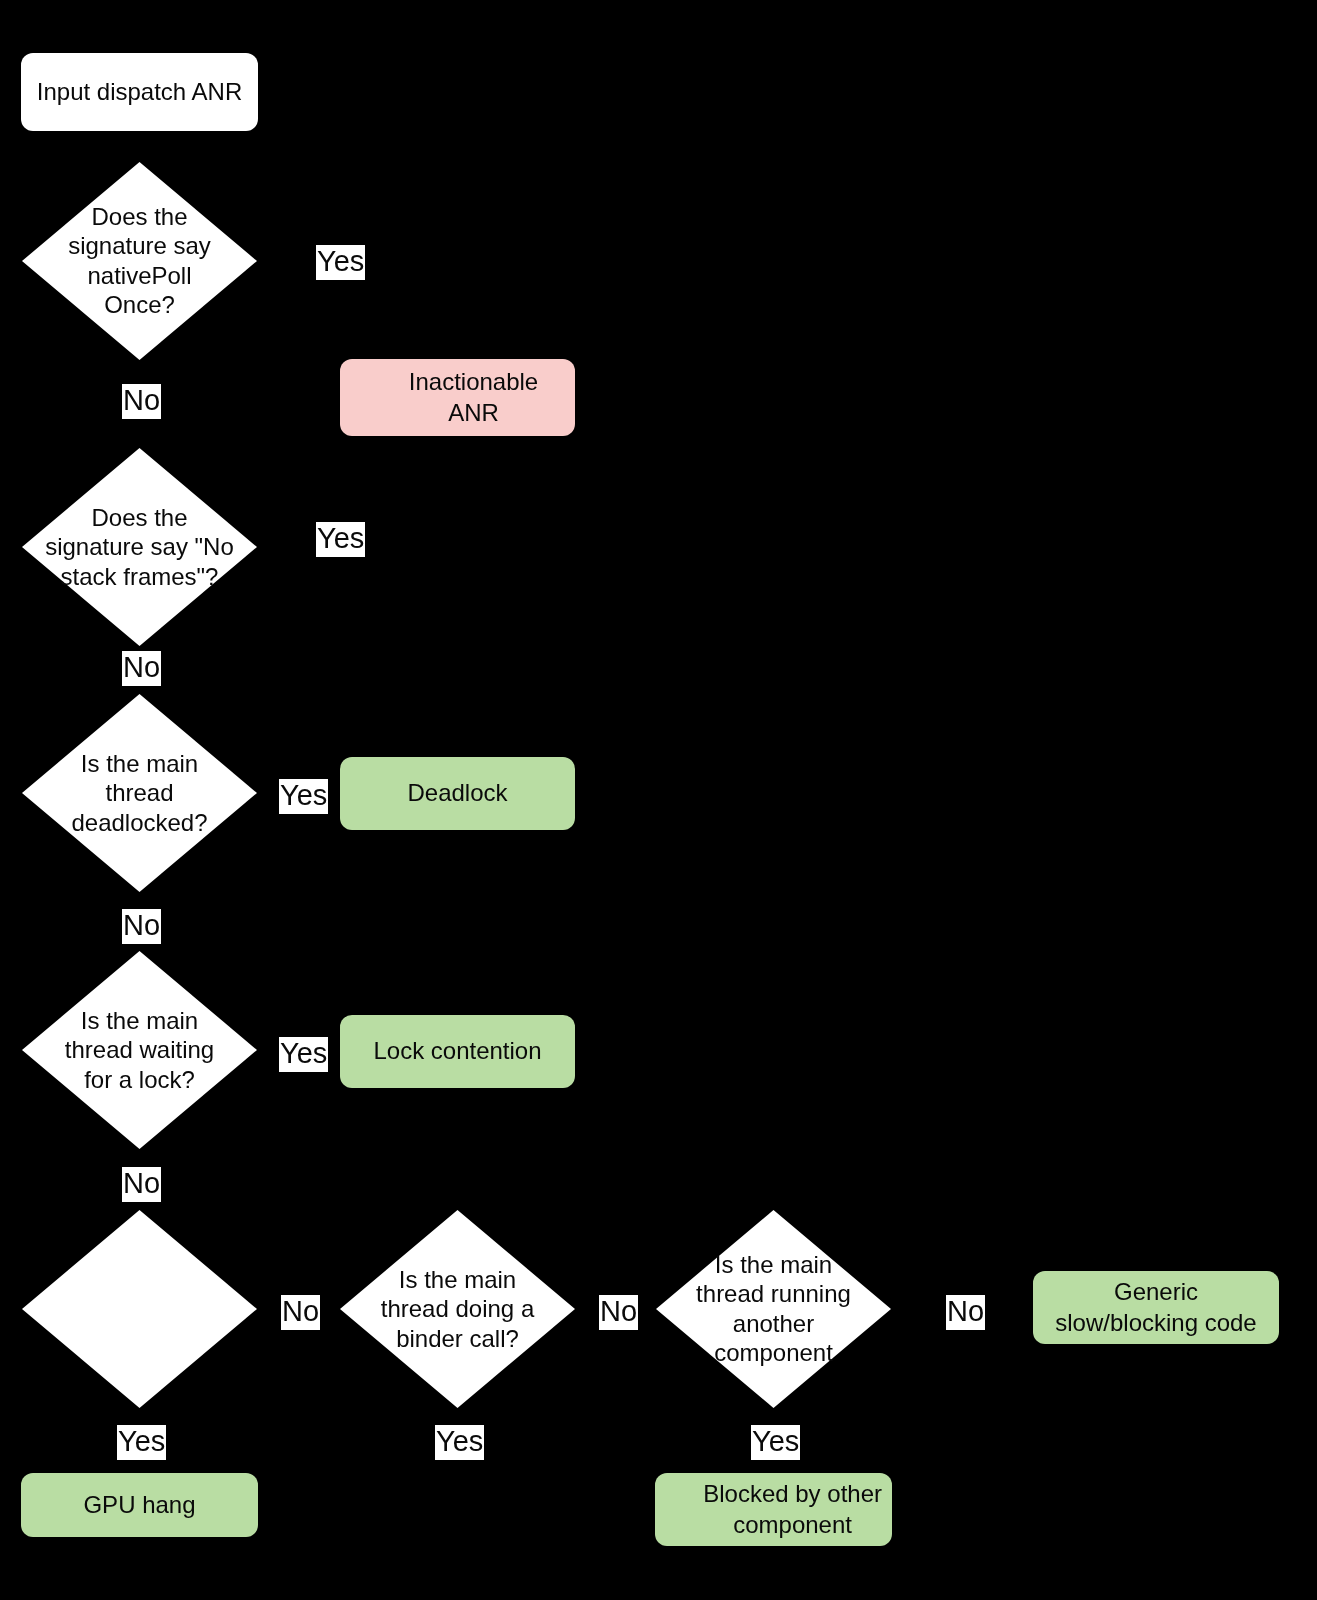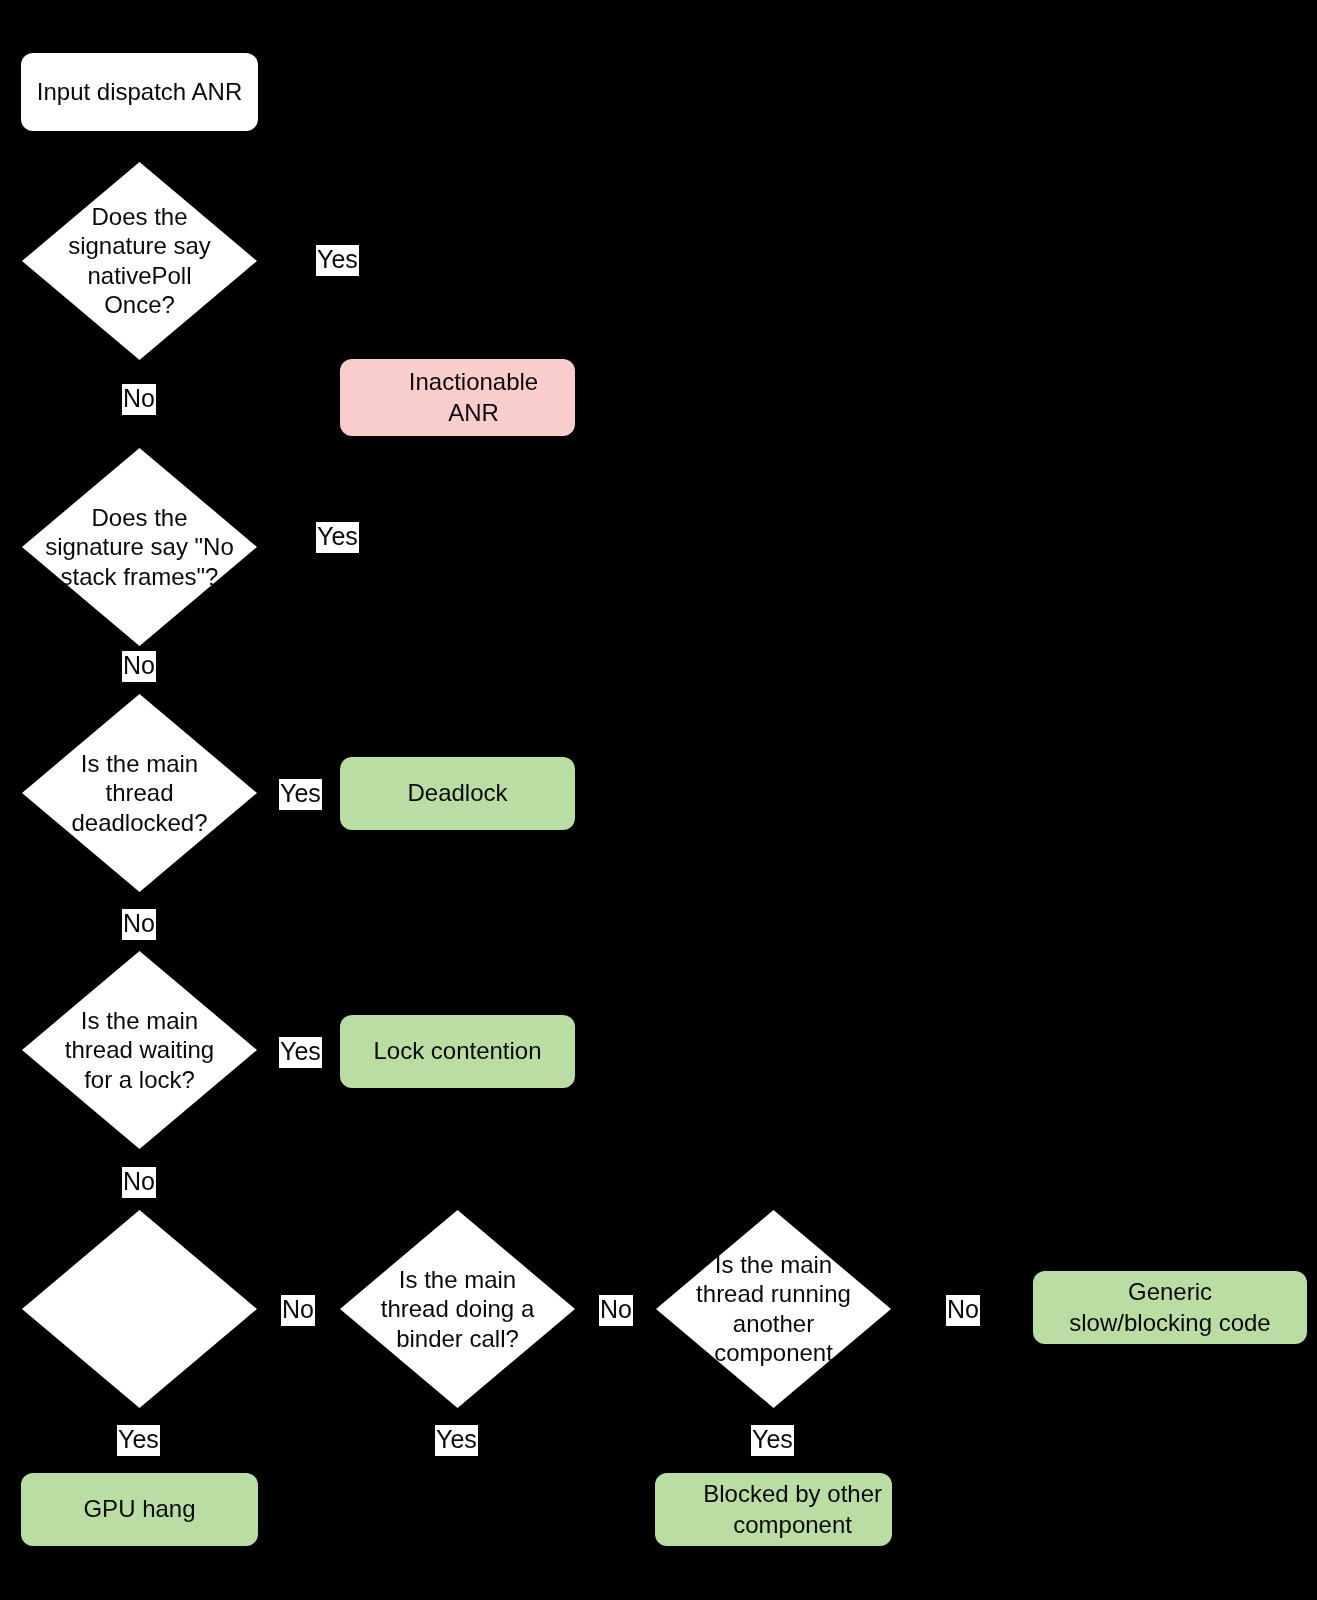--- a/index.html
+++ b/index.html
@@ -64,7 +64,7 @@
     position: absolute;
     background: #ffffff;
     color: #0a0a0a;
-    font-size: 25px;
+    font-size: 29px;
     line-height: 1.0;
     padding: 2px 1px 4px 1px;
     white-space: nowrap;

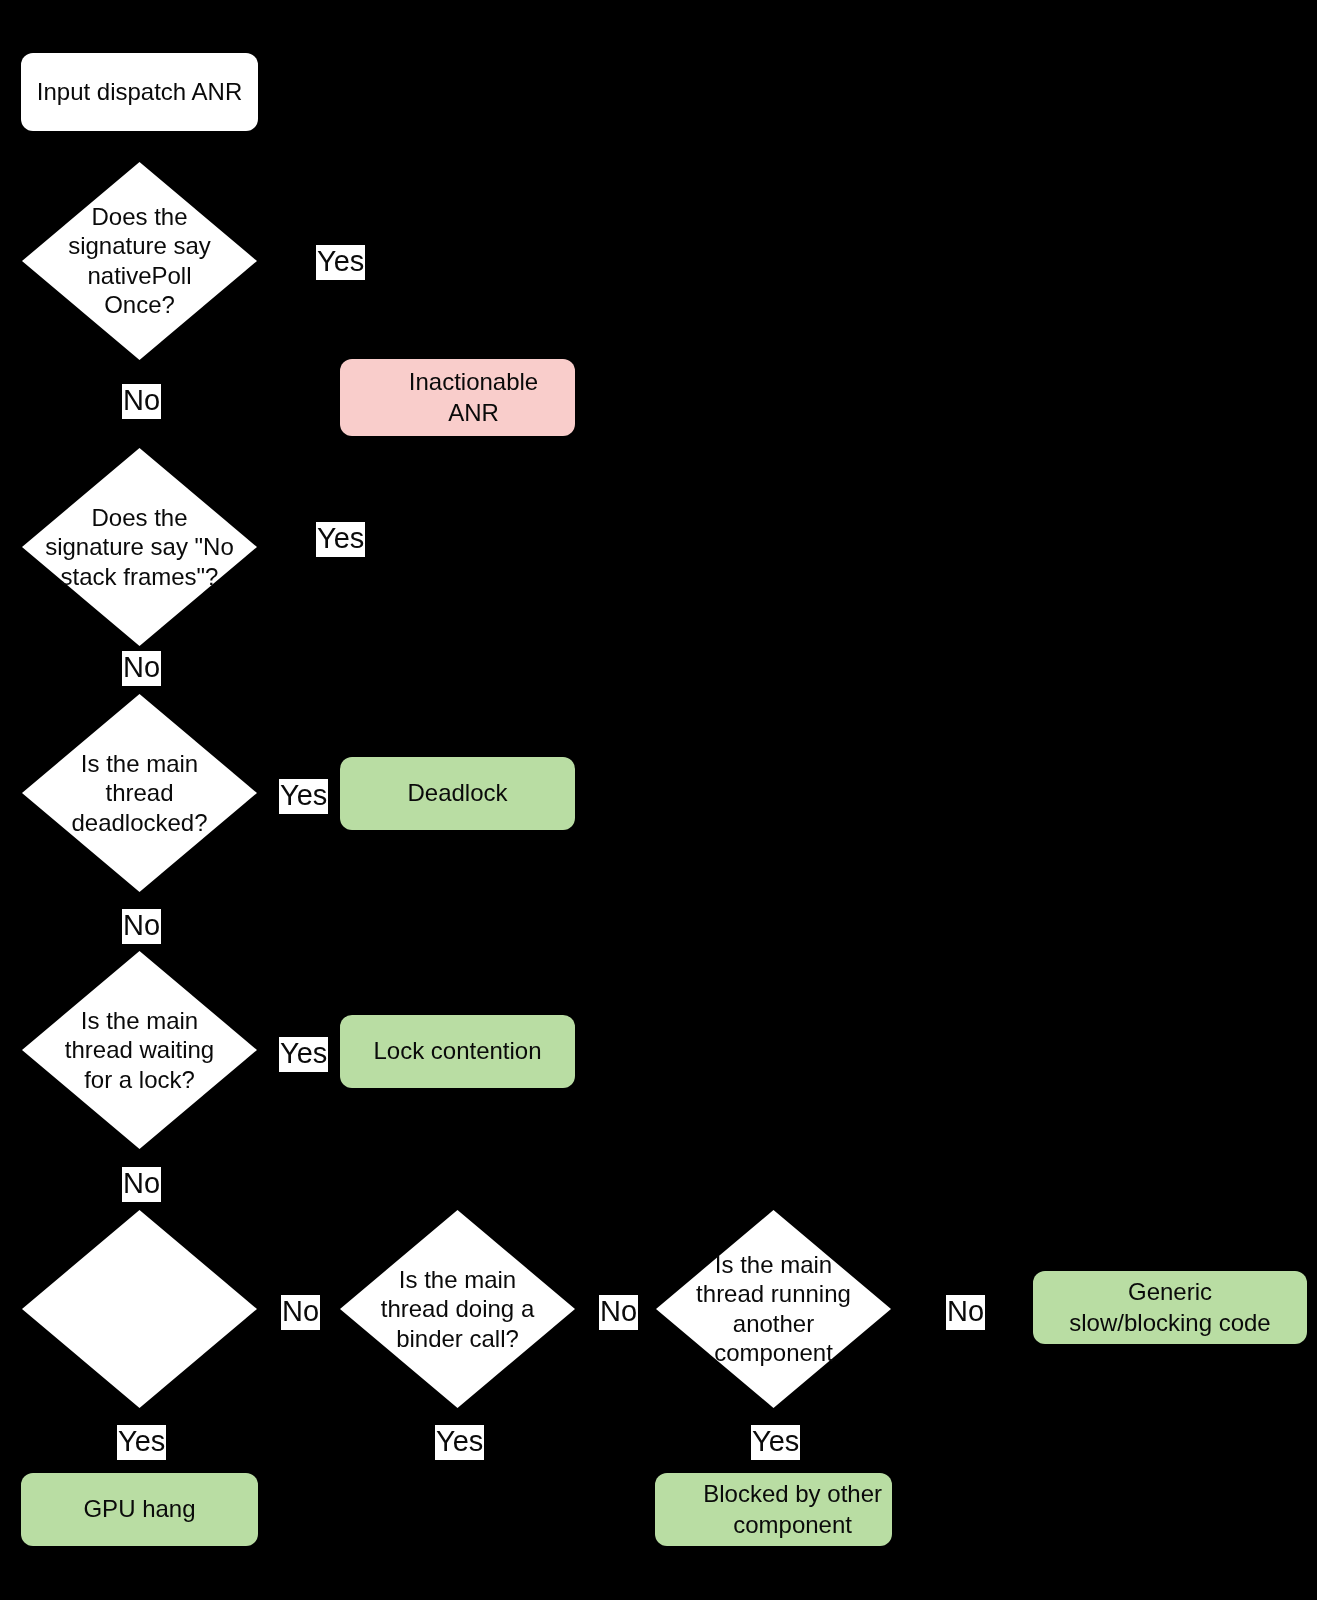--- a/index.html
+++ b/index.html
@@ -185,7 +185,7 @@
 component</span>
   </div>
 
-  <div class="node-box result" style="left:1033px; top:1271px; width:274px; height:73px;">
+  <div class="node-box result" style="left:1033px; top:1271px; width:246px; height:73px;">
     <span>Generic
 slow/blocking code</span>
   </div>

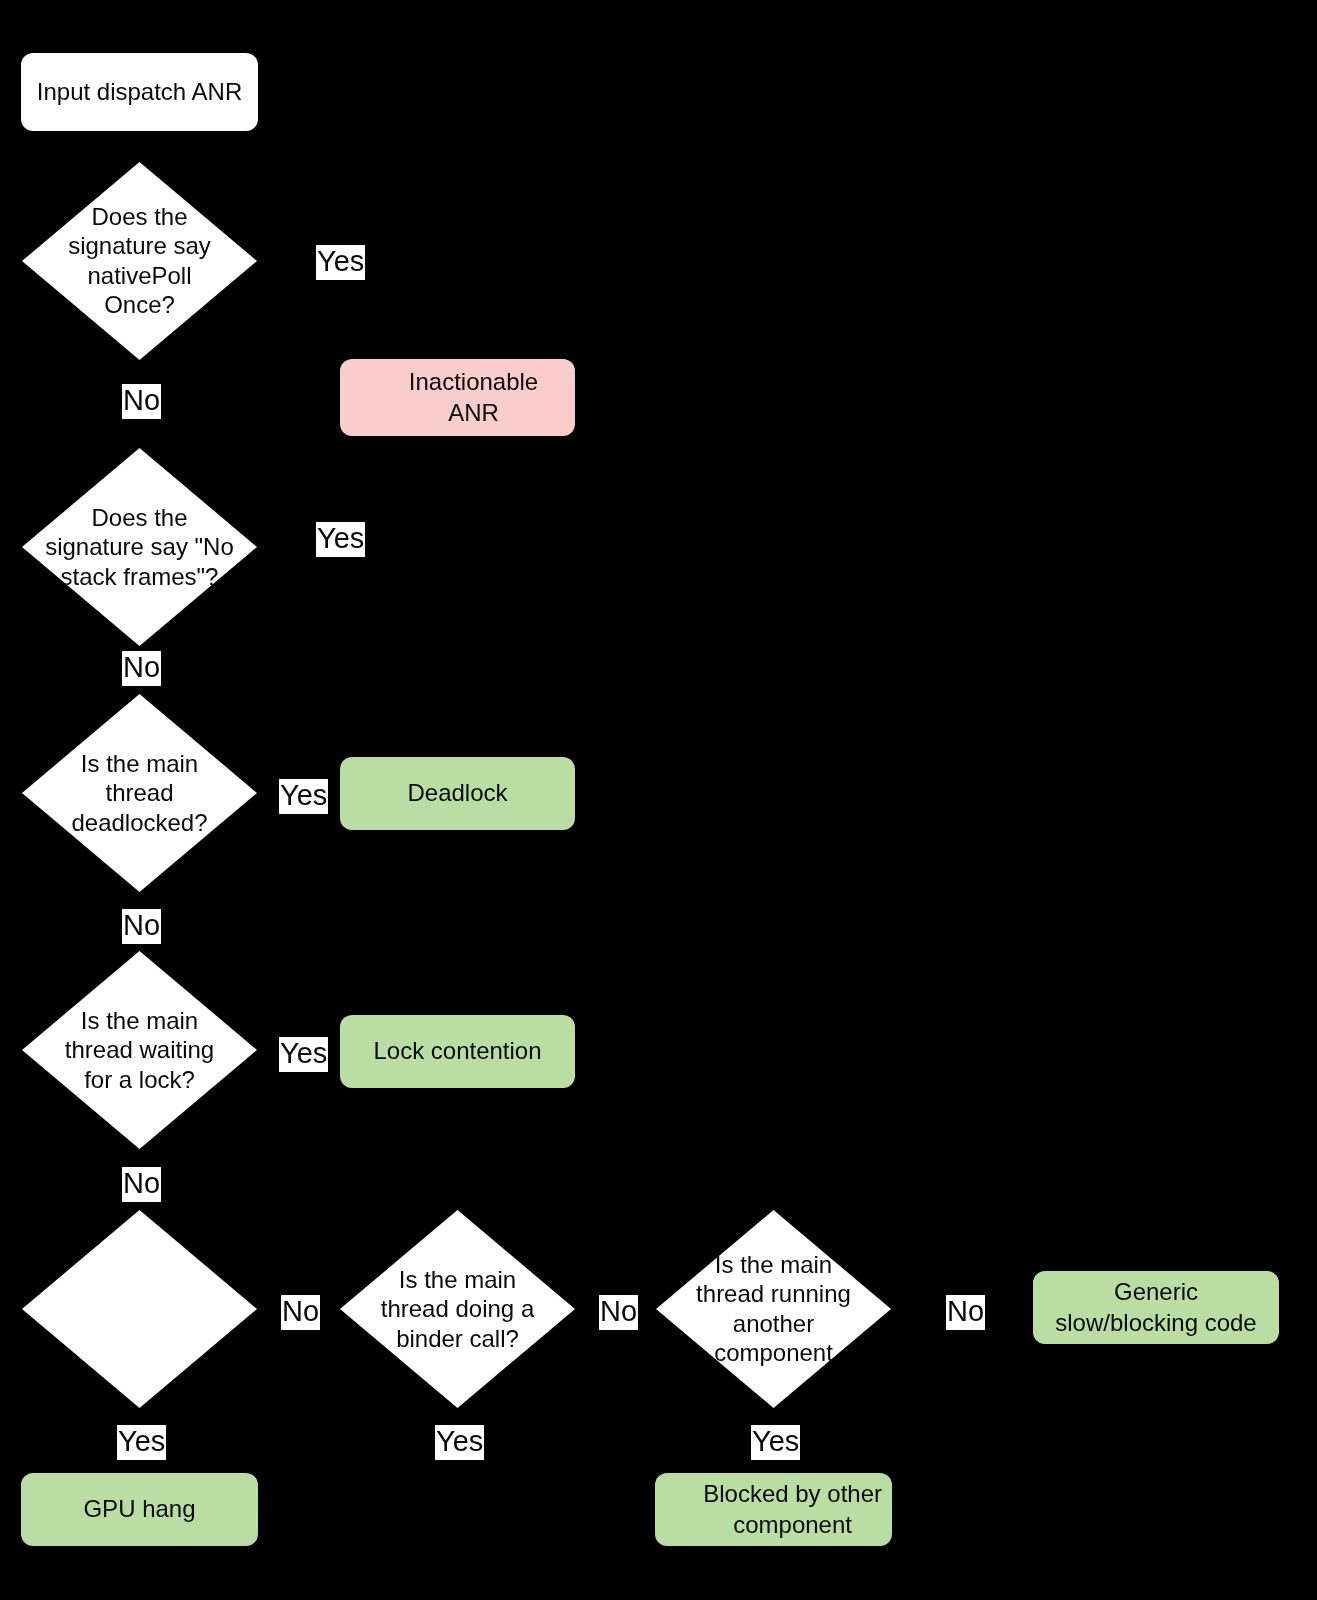--- a/index.html
+++ b/index.html
@@ -156,7 +156,7 @@
   <div class="edge-label" style="left:281px; top:1295px;">No</div>
   <div class="edge-label" style="left:117px; top:1425px;">Yes</div>
 
-  <div class="node-box result" style="left:21px; top:1473px; width:237px; height:73px;">
+  <div class="node-box result" style="left:21px; top:1473px; width:237px; height:64px;">
     <span>GPU hang</span>
   </div>
 

